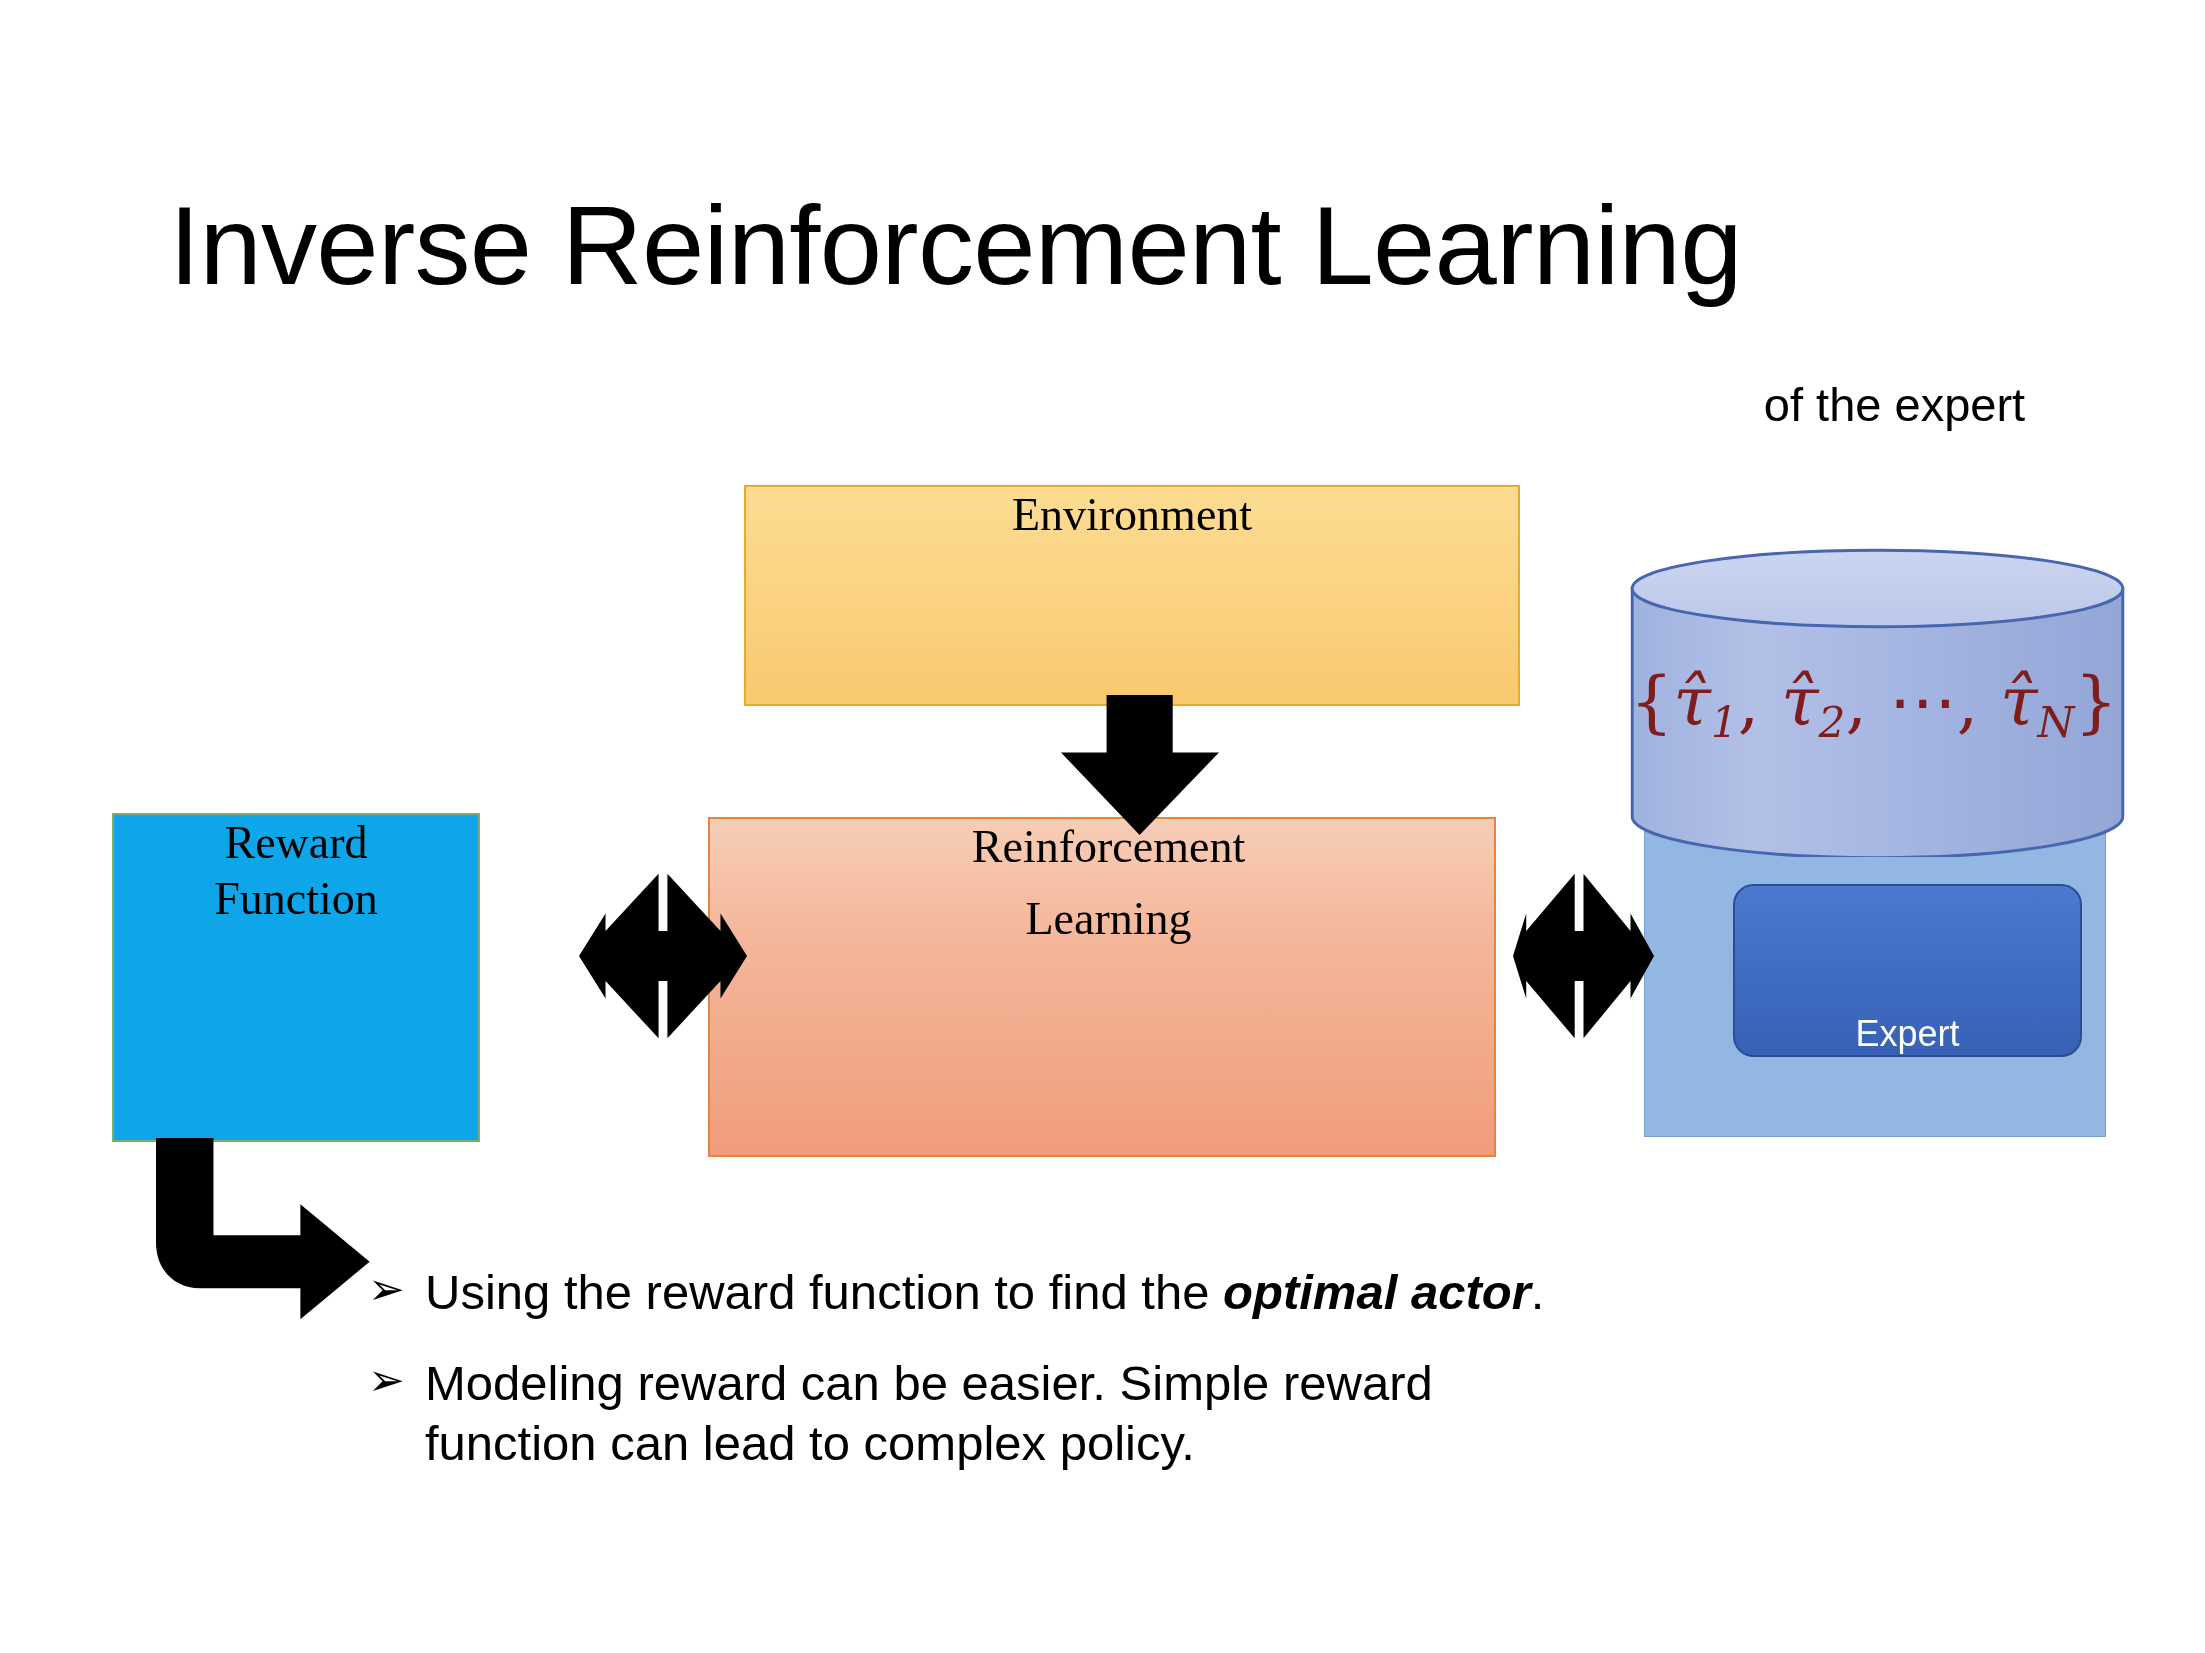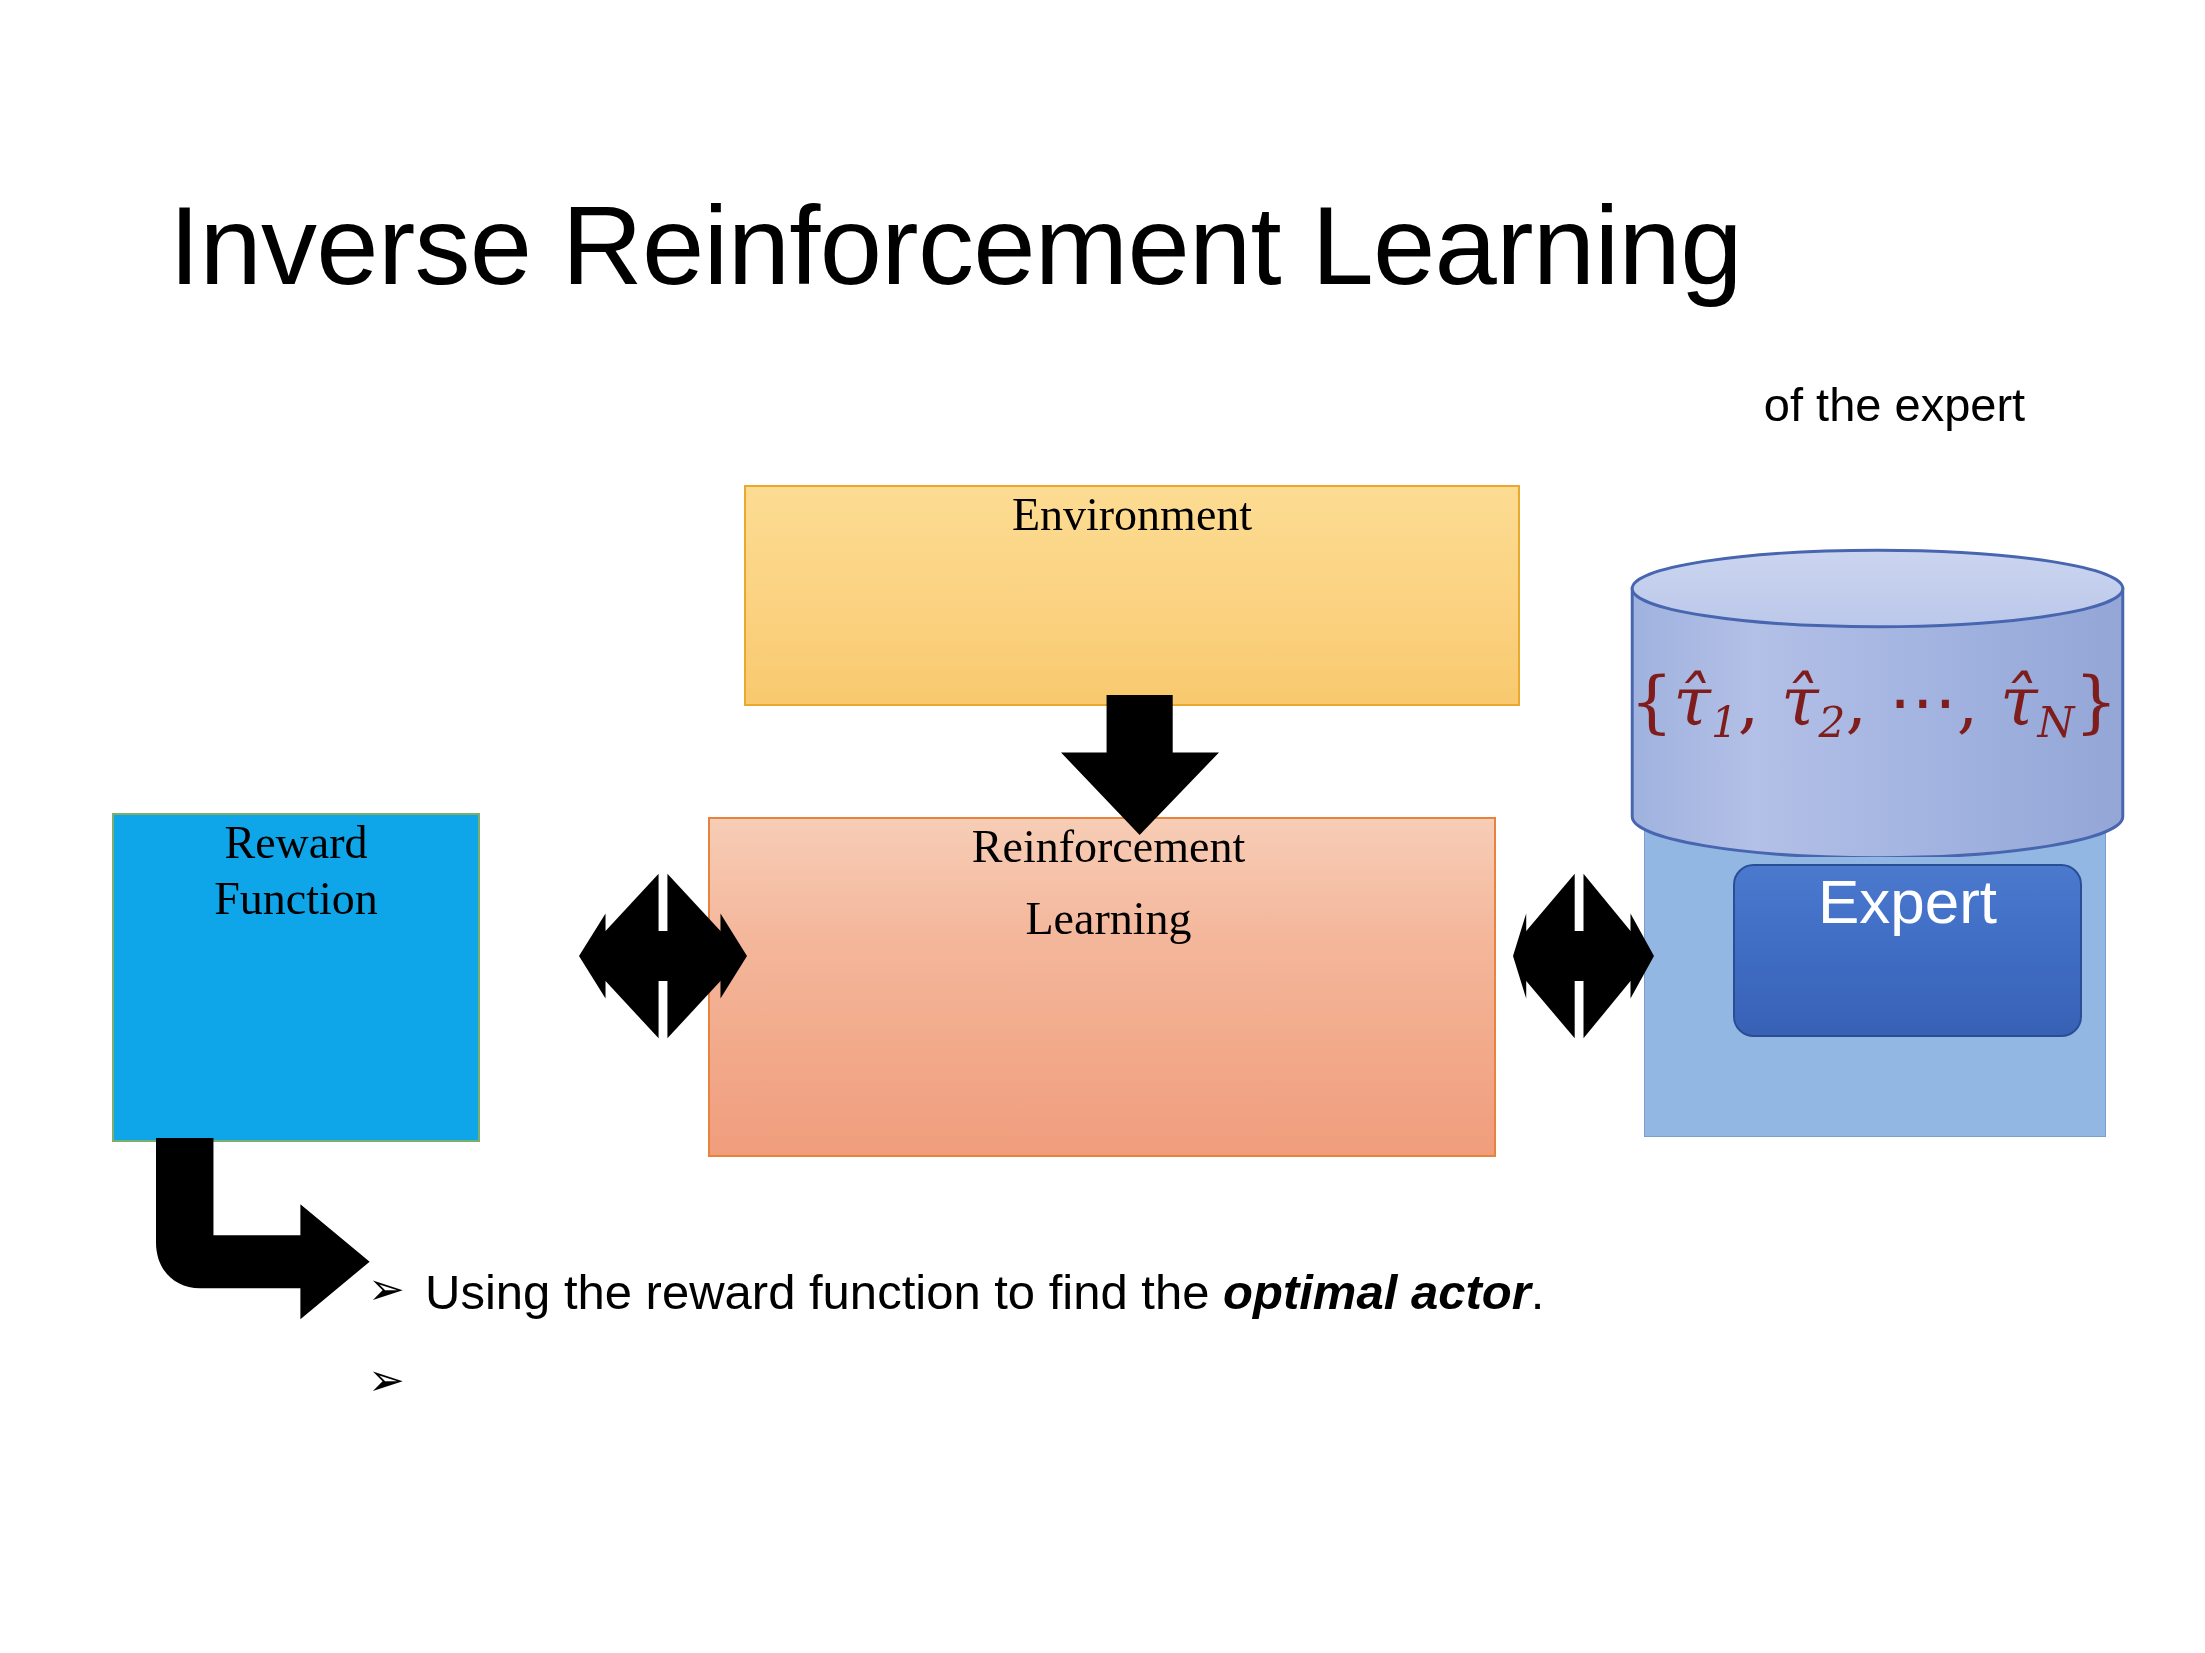--- a/index.html
+++ b/index.html
@@ -126,7 +126,7 @@
   #expert-button {
     position: absolute;
     left: 1733px;
-    top: 864px;
+    top: 884px;
     width: 349px;
     height: 173px;
     background: linear-gradient(180deg, #4B79CE 0%, #3F6DC4 50%, #3861B5 100%);
@@ -134,10 +134,10 @@
     border-radius: 20.6px;
     box-sizing: border-box;
     display: flex;
-    align-items: flex-start;
+    align-items: flex-end;
     justify-content: center;
     color: #ffffff;
-    font-size: 62px;
+    font-size: 36px;
   }
 
   

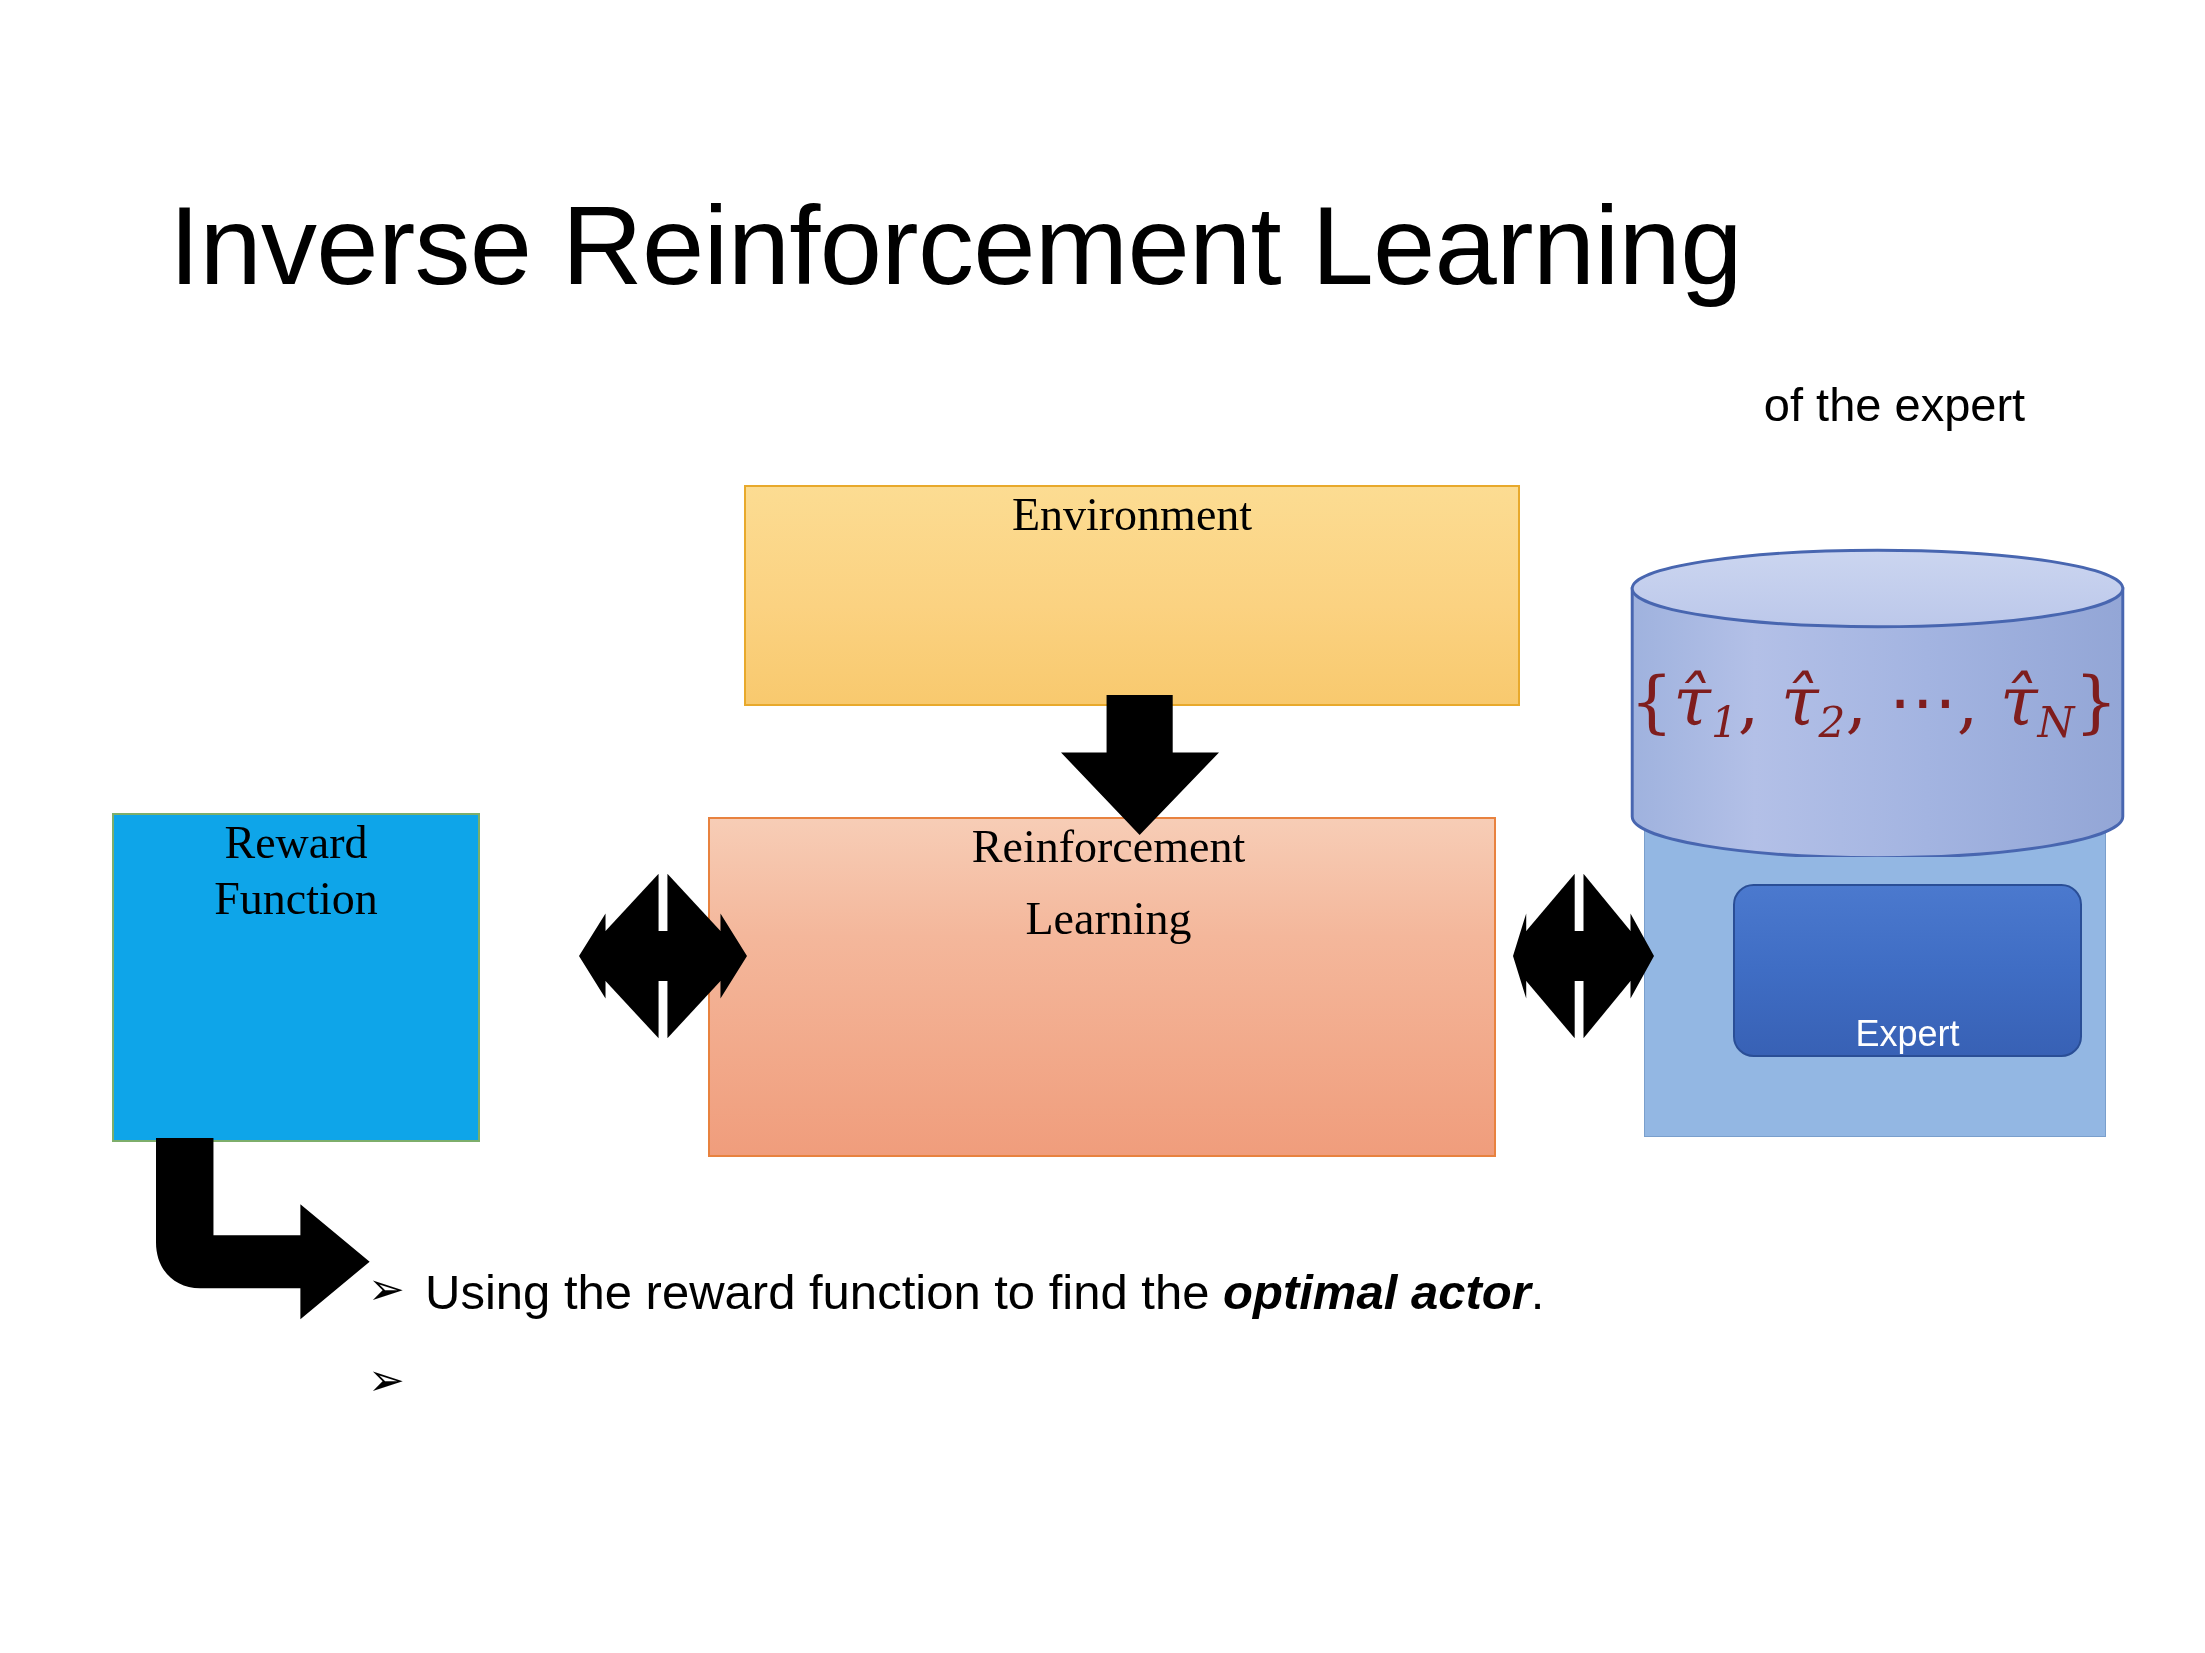--- a/index.html
+++ b/index.html
@@ -272,6 +272,7 @@
 
   <div class="bullet-row">
     <span class="bullet-marker">➢</span>
+    <span class="bullet-text" style="max-width:1161px">Modeling reward can be easier. Simple reward function can lead to complex policy.</span>
   </div>
 
 </div>

